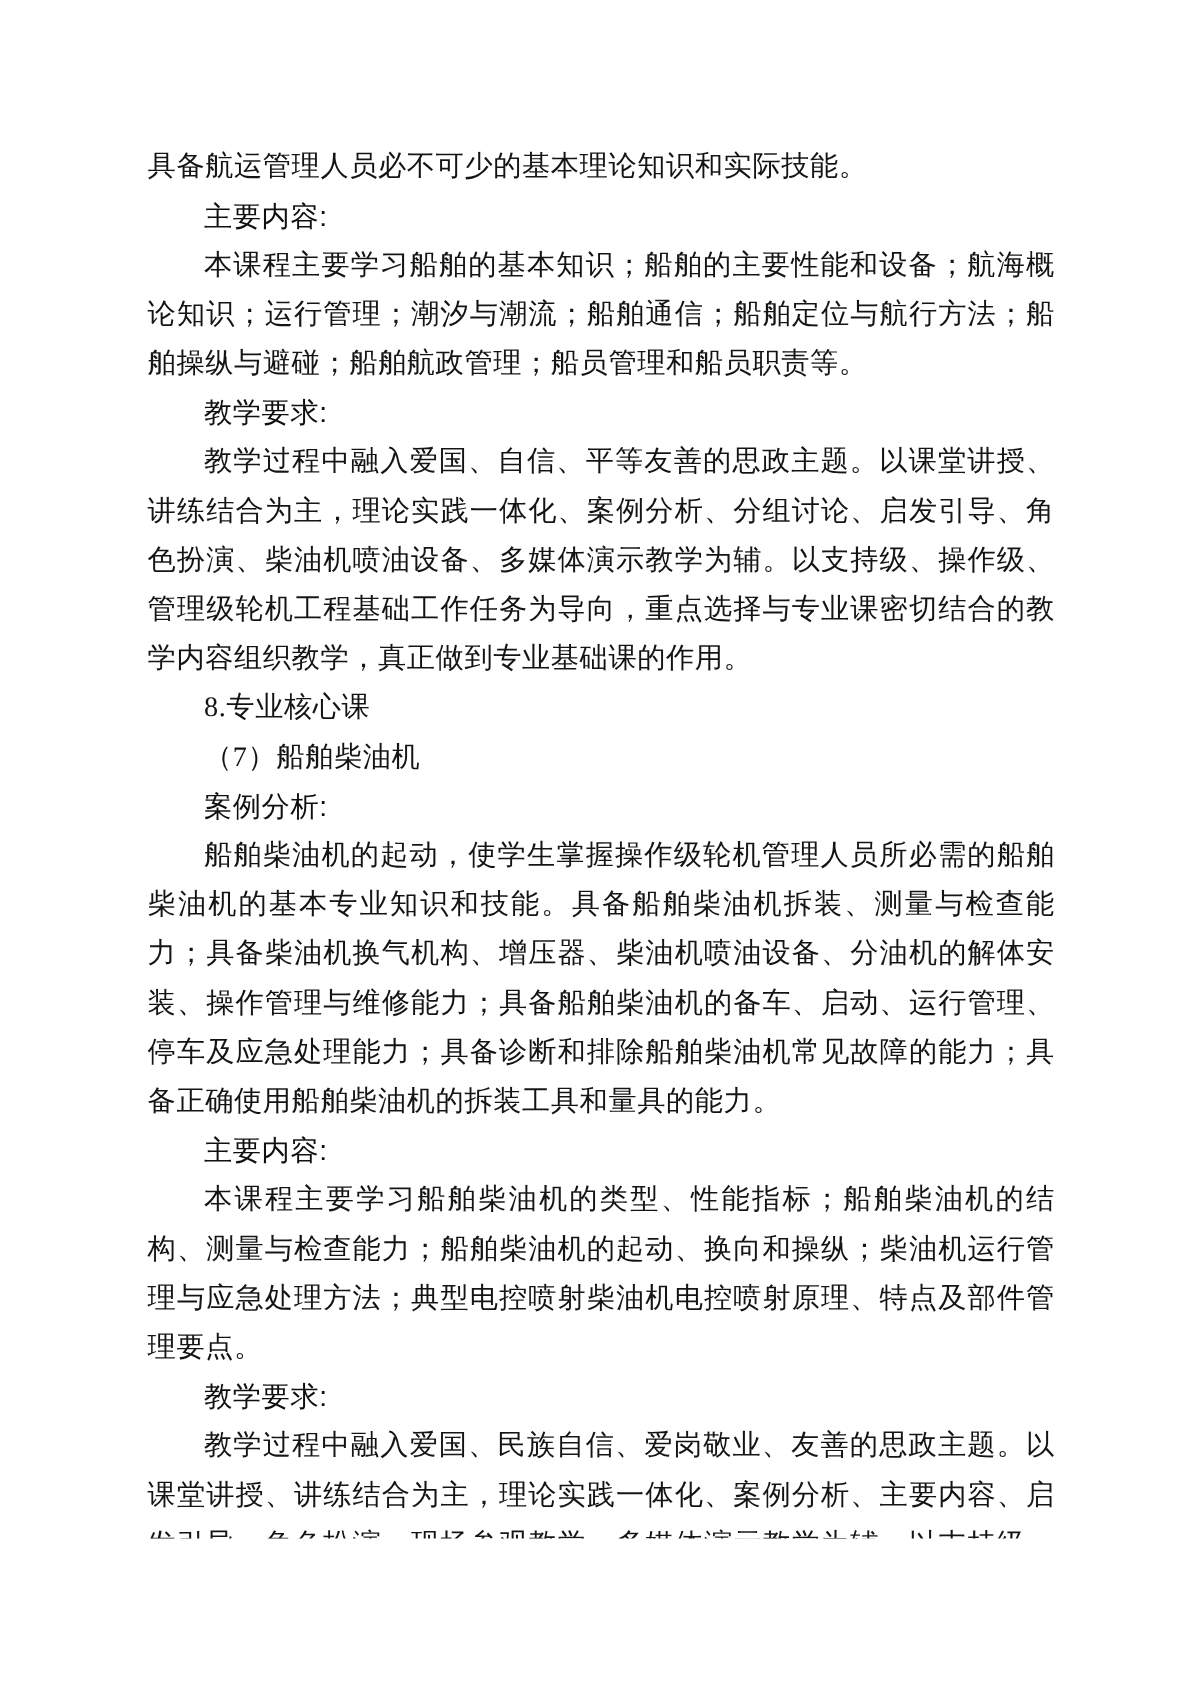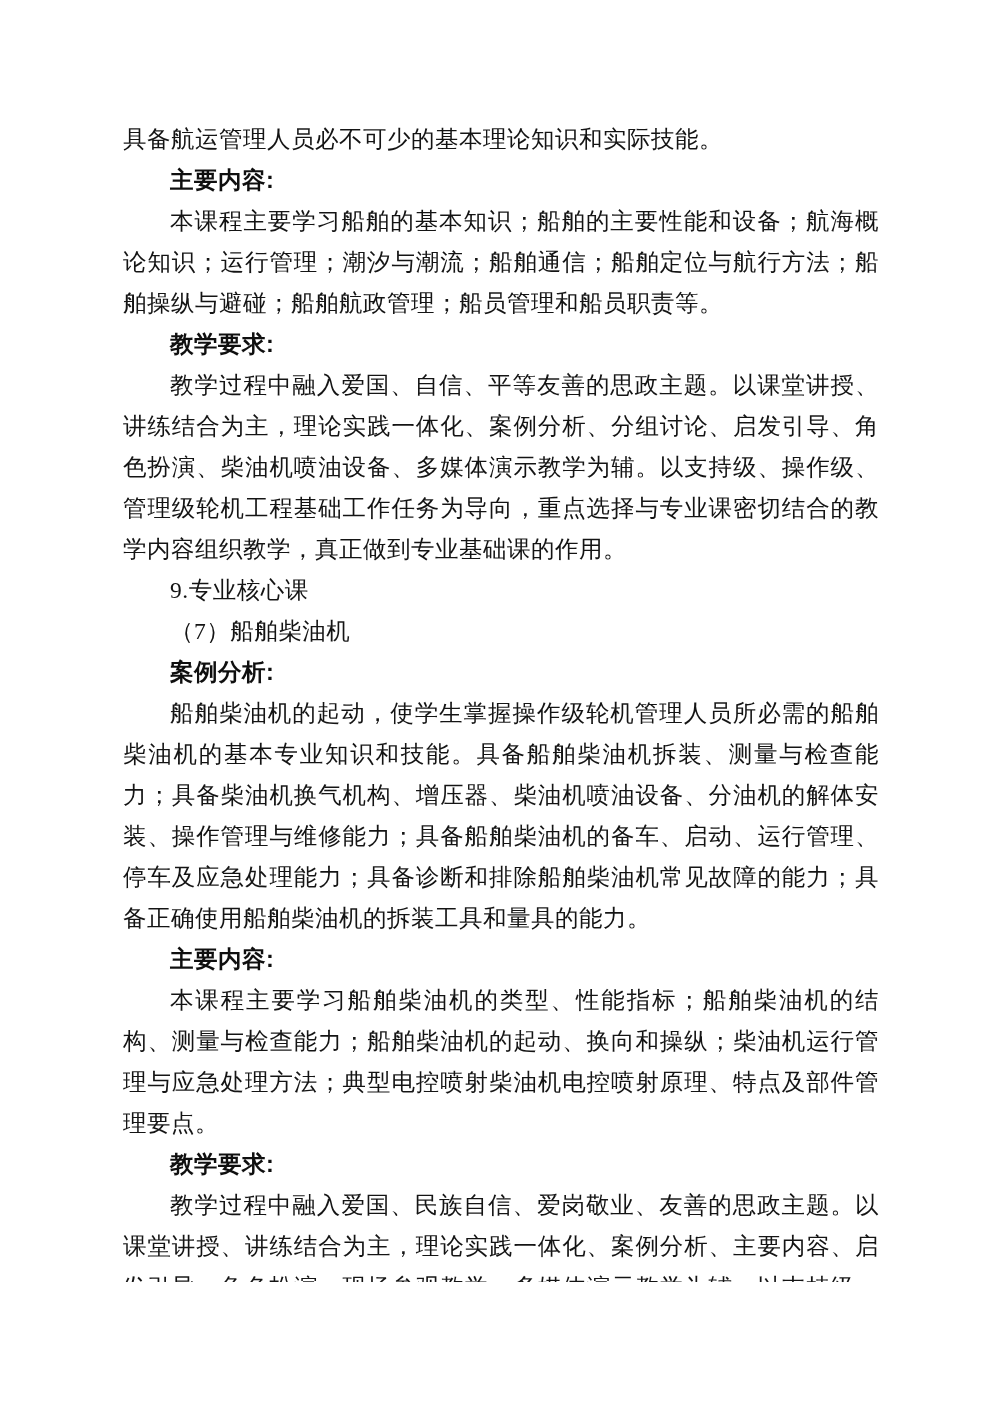--- a/index.html
+++ b/index.html
@@ -43,7 +43,7 @@
     font-size: 23.5px;
     line-height: 41px;
     font-family: "Liberation Sans", sans-serif;
-    font-weight: bold;
+    font-weight: normal;
     color: #0f0f0f;
   }
   .footer {

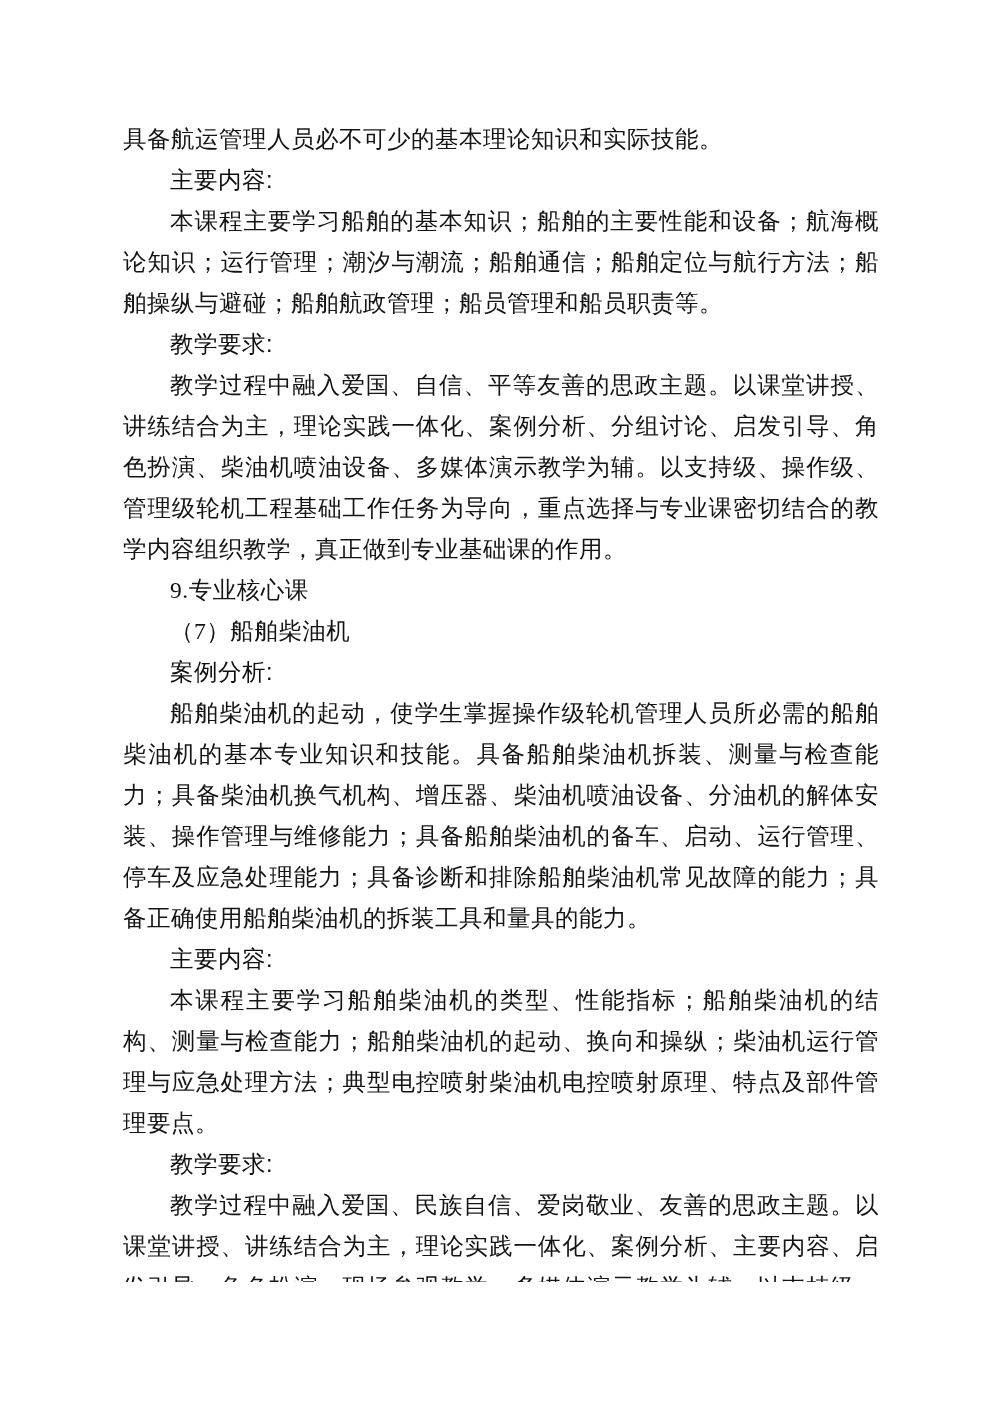--- a/index.html
+++ b/index.html
@@ -74,7 +74,7 @@
     <p class="para">本课程主要学习船舶的基本知识；船舶的主要性能和设备；航海概论知识；运行管理；潮汐与潮流；船舶通信；船舶定位与航行方法；船舶操纵与避碰；船舶航政管理；船员管理和船员职责等。</p>
     <p class="heading">教学要求:</p>
     <p class="para">教学过程中融入爱国、自信、平等友善的思政主题。以课堂讲授、讲练结合为主，理论实践一体化、案例分析、分组讨论、启发引导、角色扮演、柴油机喷油设备、多媒体演示教学为辅。以支持级、操作级、管理级轮机工程基础工作任务为导向，重点选择与专业课密切结合的教学内容组织教学，真正做到专业基础课的作用。</p>
-    <p class="para">9.专业核心课</p>
+    <p class="para">8.专业核心课</p>
     <p class="para">（7）船舶柴油机</p>
     <p class="heading">案例分析:</p>
     <p class="para">船舶柴油机的起动，使学生掌握操作级轮机管理人员所必需的船舶柴油机的基本专业知识和技能。具备船舶柴油机拆装、测量与检查能力；具备柴油机换气机构、增压器、柴油机喷油设备、分油机的解体安装、操作管理与维修能力；具备船舶柴油机的备车、启动、运行管理、停车及应急处理能力；具备诊断和排除船舶柴油机常见故障的能力；具备正确使用船舶柴油机的拆装工具和量具的能力。</p>

